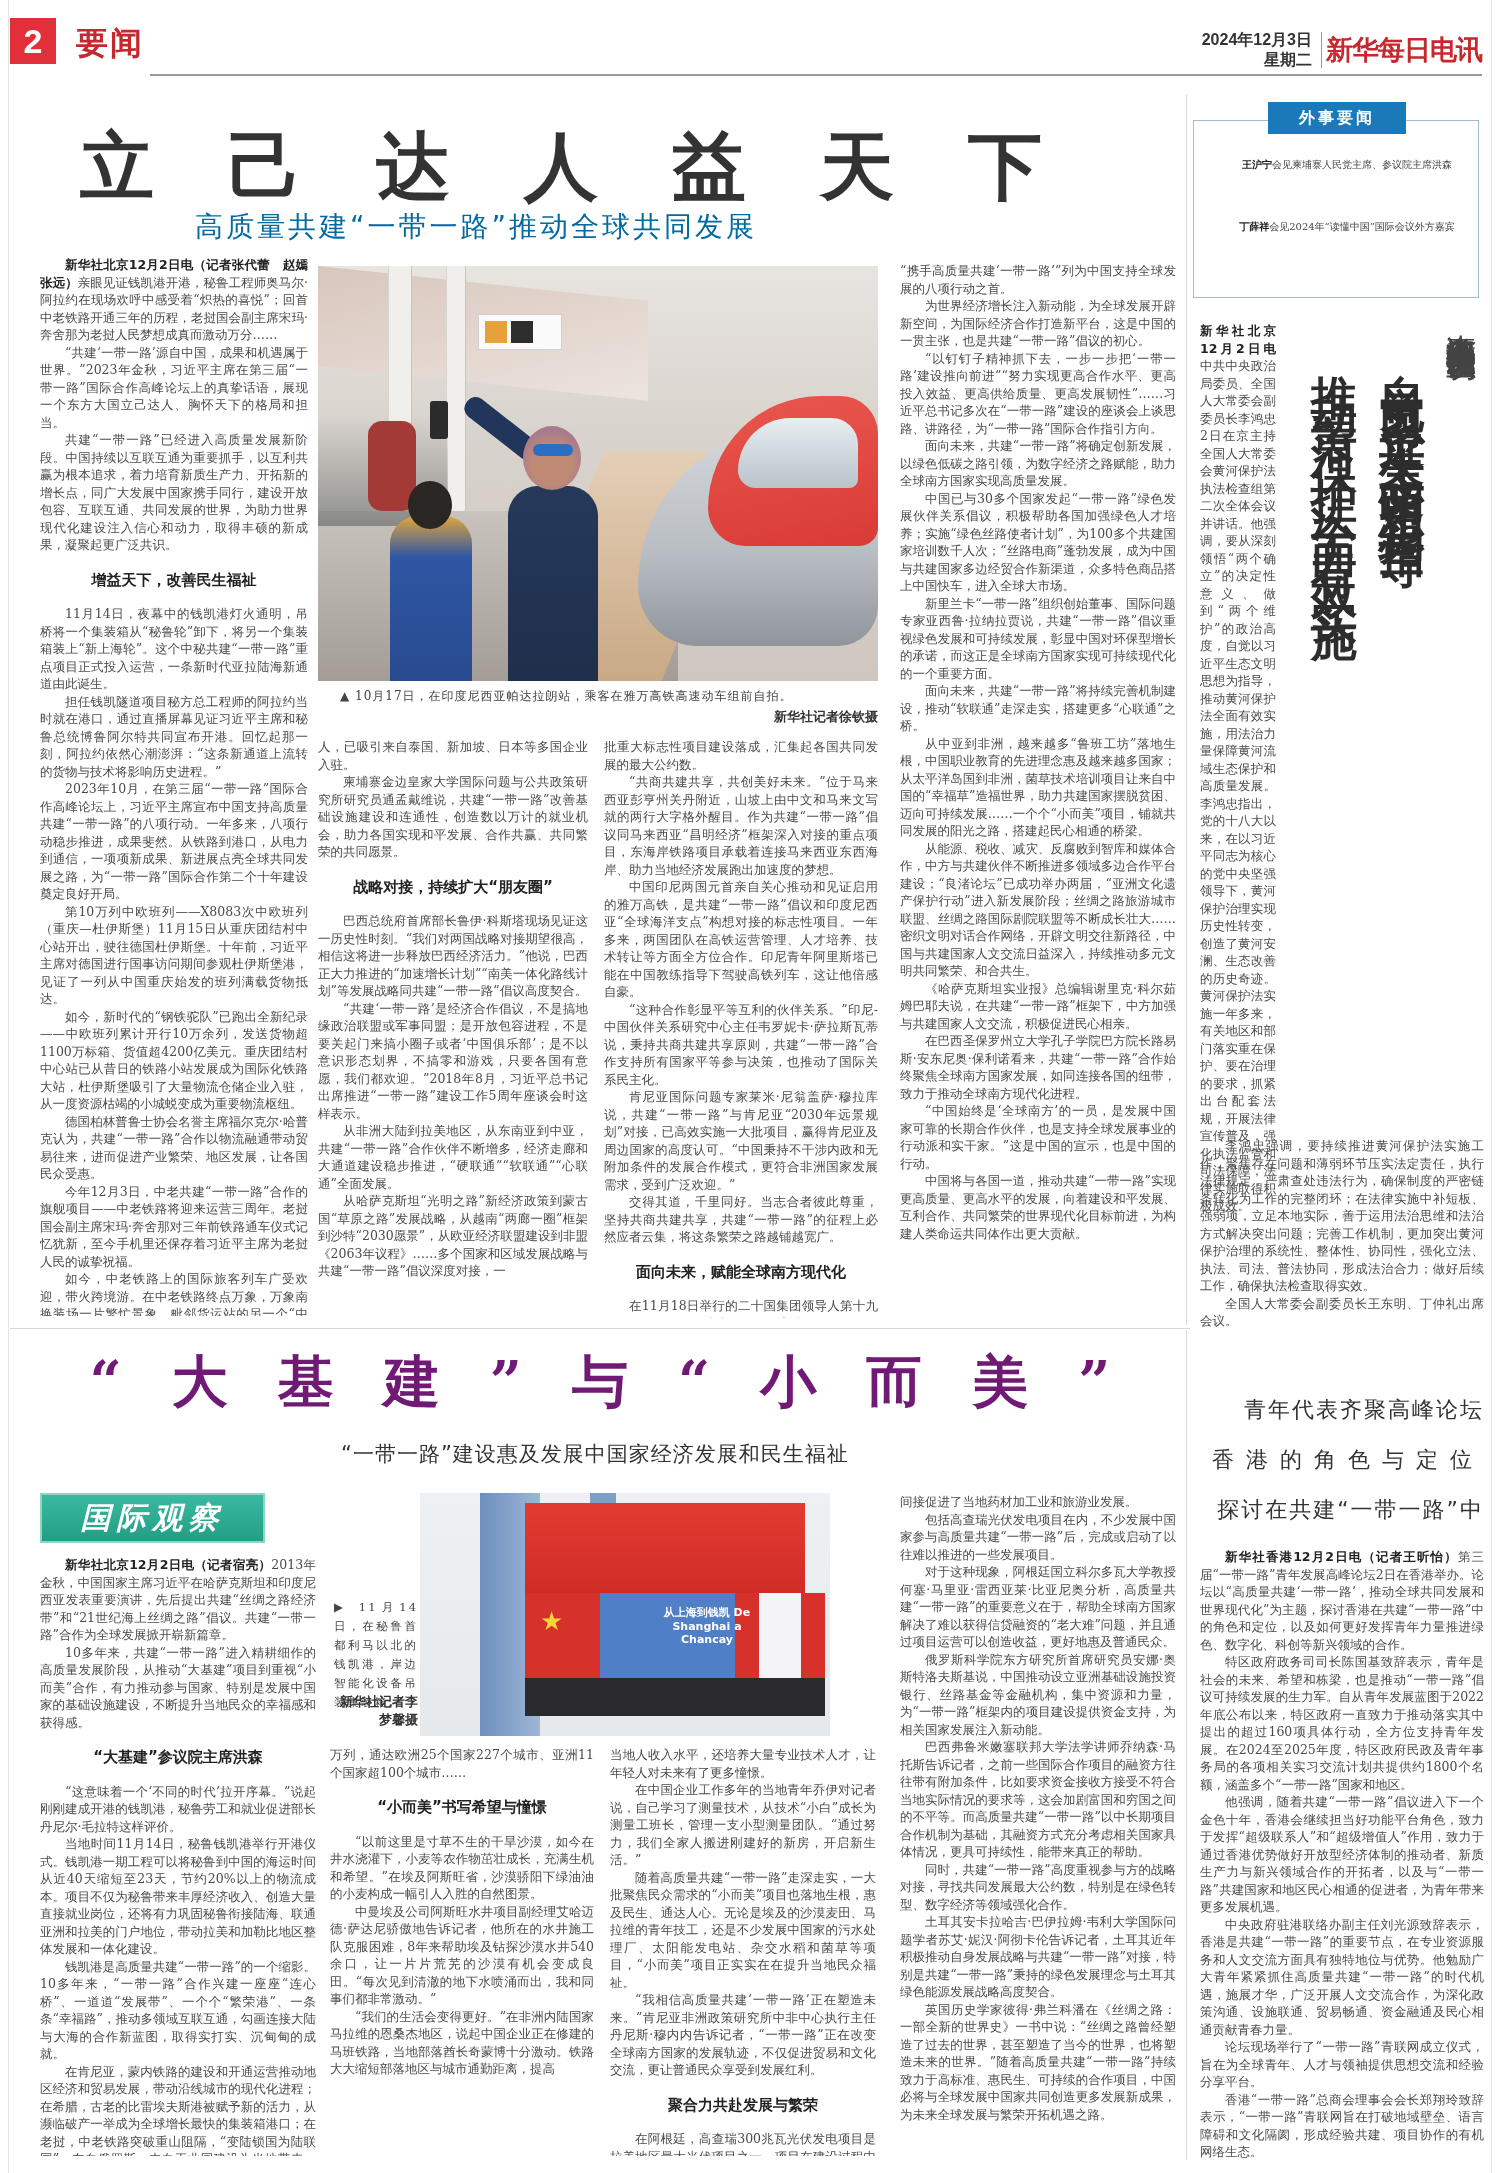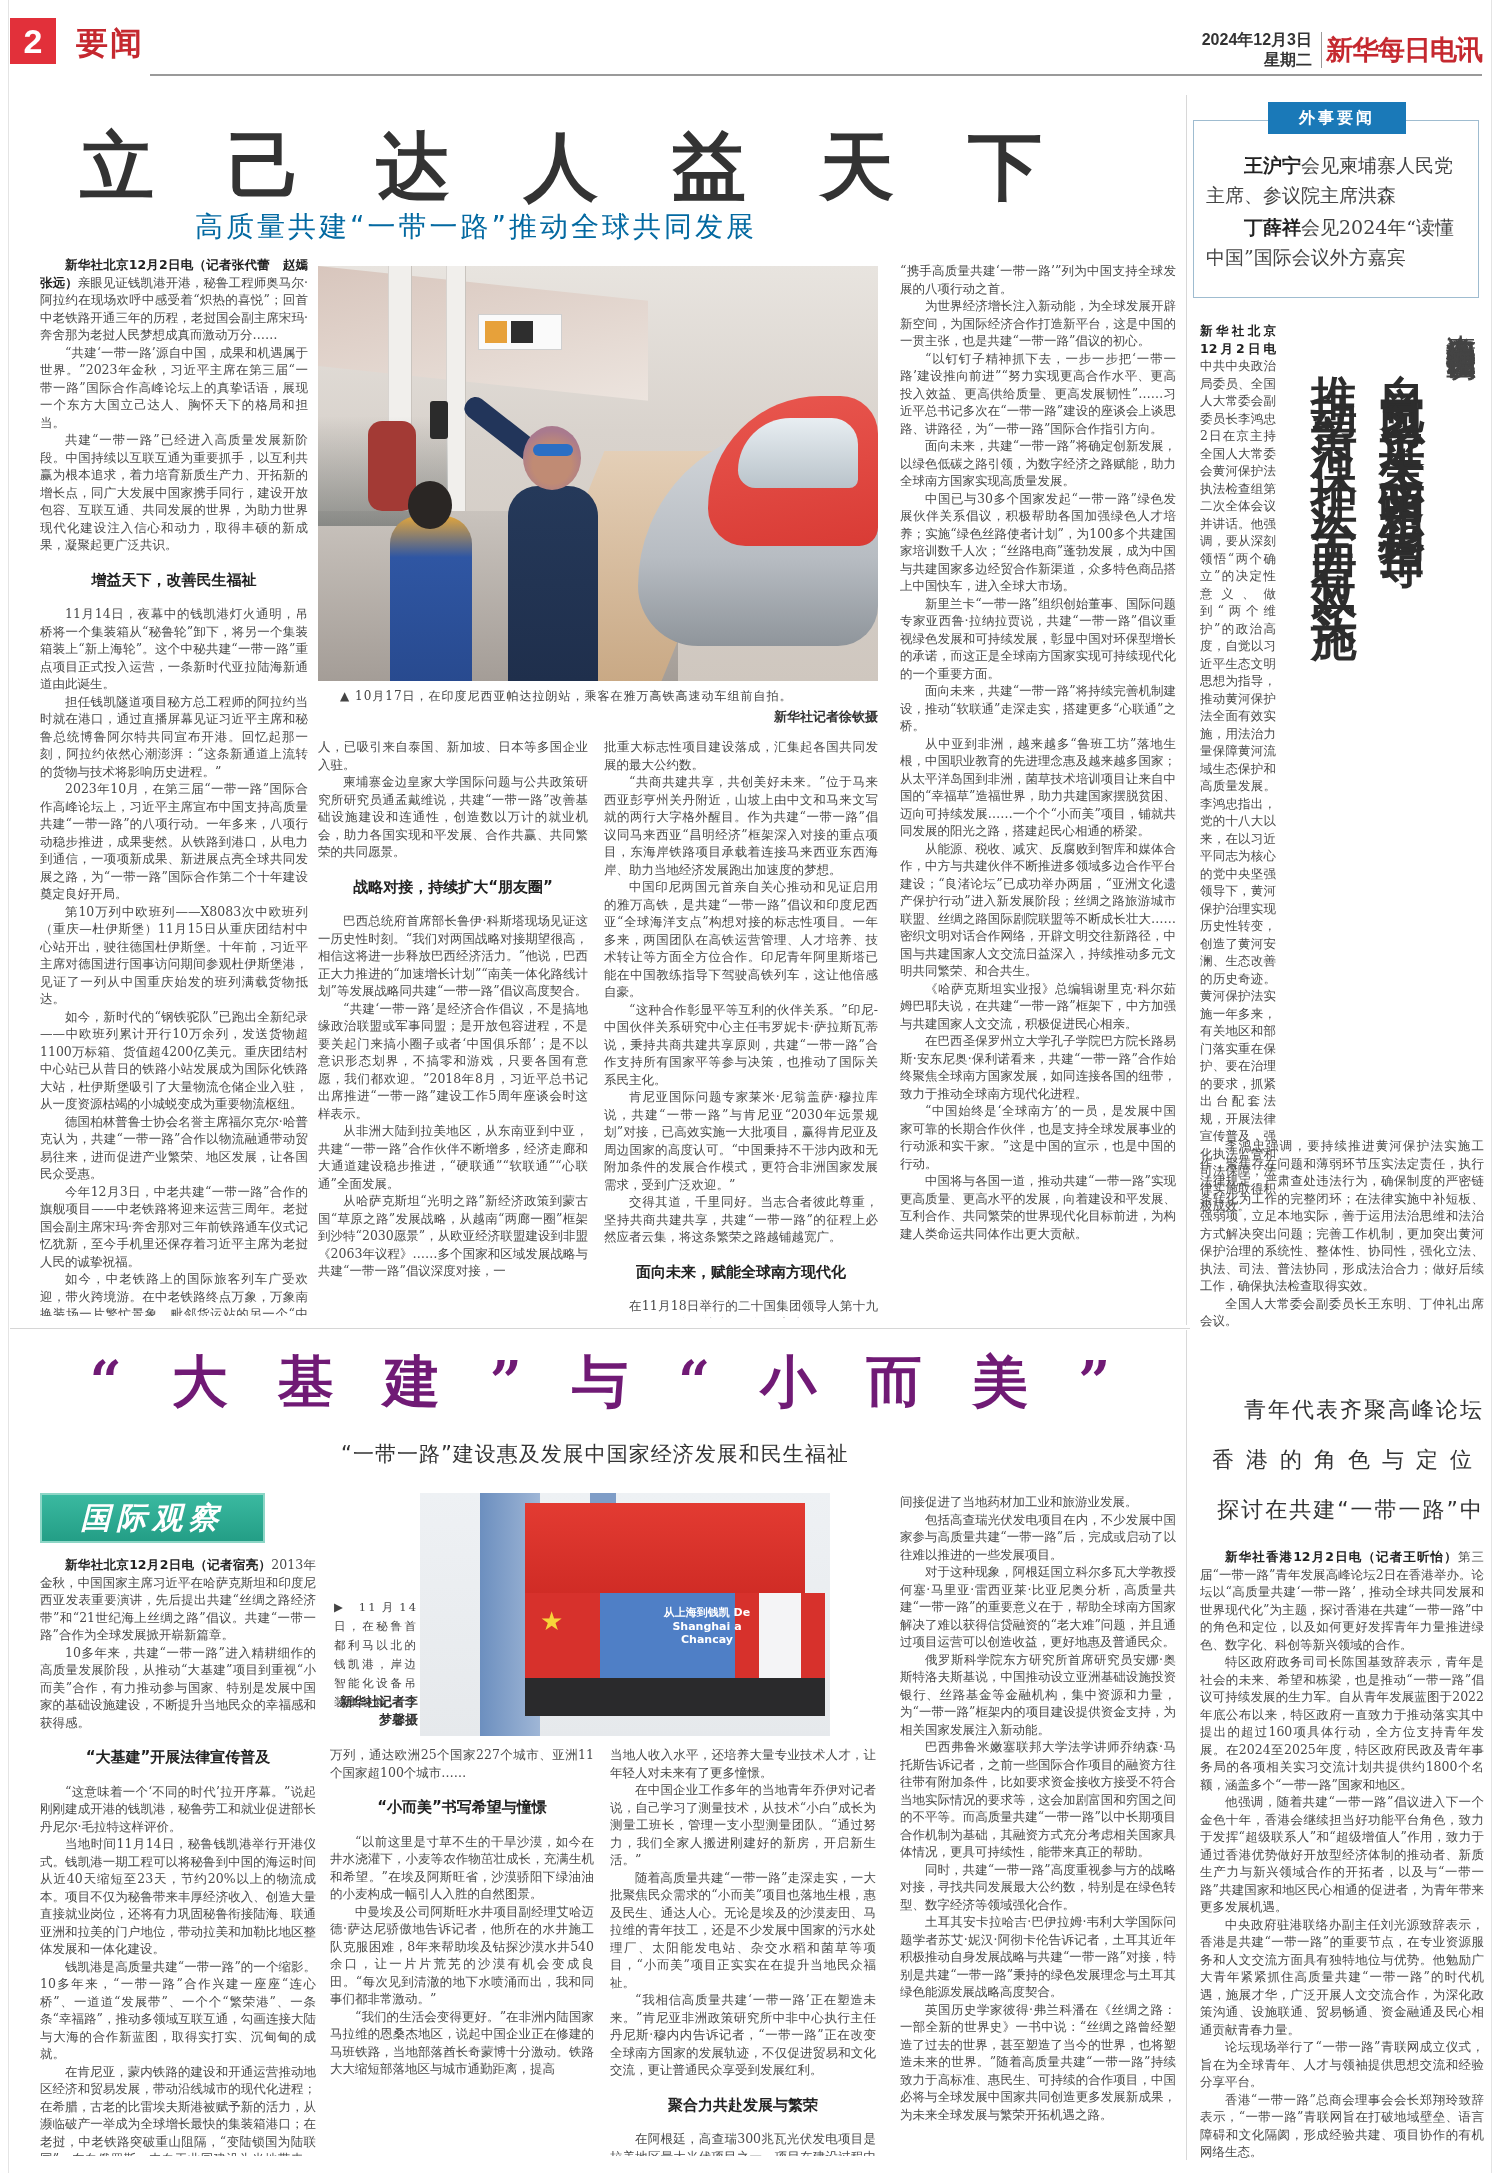--- a/index.html
+++ b/index.html
@@ -54,7 +54,7 @@
   
   .news-box { position: absolute; left: 1193px; top: 120px; width: 286px; height: 178px; border: 1px solid #9fbcd0; }
   .news-box-title { position: absolute; left: 1268px; top: 102px; width: 138px; height: 32px; background: #1a79b8; color: #fff; text-align: center; line-height: 32px; font-size: 16px; font-weight: bold; letter-spacing: 3px; font-family: "DejaVu Sans", sans-serif; }
-  .news-item { position: absolute; left: 1206px; width: 262px; font-size: 19px; line-height: 30px; color: #444; font-family: "DejaVu Serif", serif; text-indent: 2em; }
+  .news-item { position: absolute; left: 1206px; width: 262px; font-size: 10px; line-height: 30px; color: #444; font-family: "DejaVu Serif", serif; text-indent: 2em; text-align: center; }
   .news-item b { font-family: "DejaVu Sans", sans-serif; color: #222; }
 
   

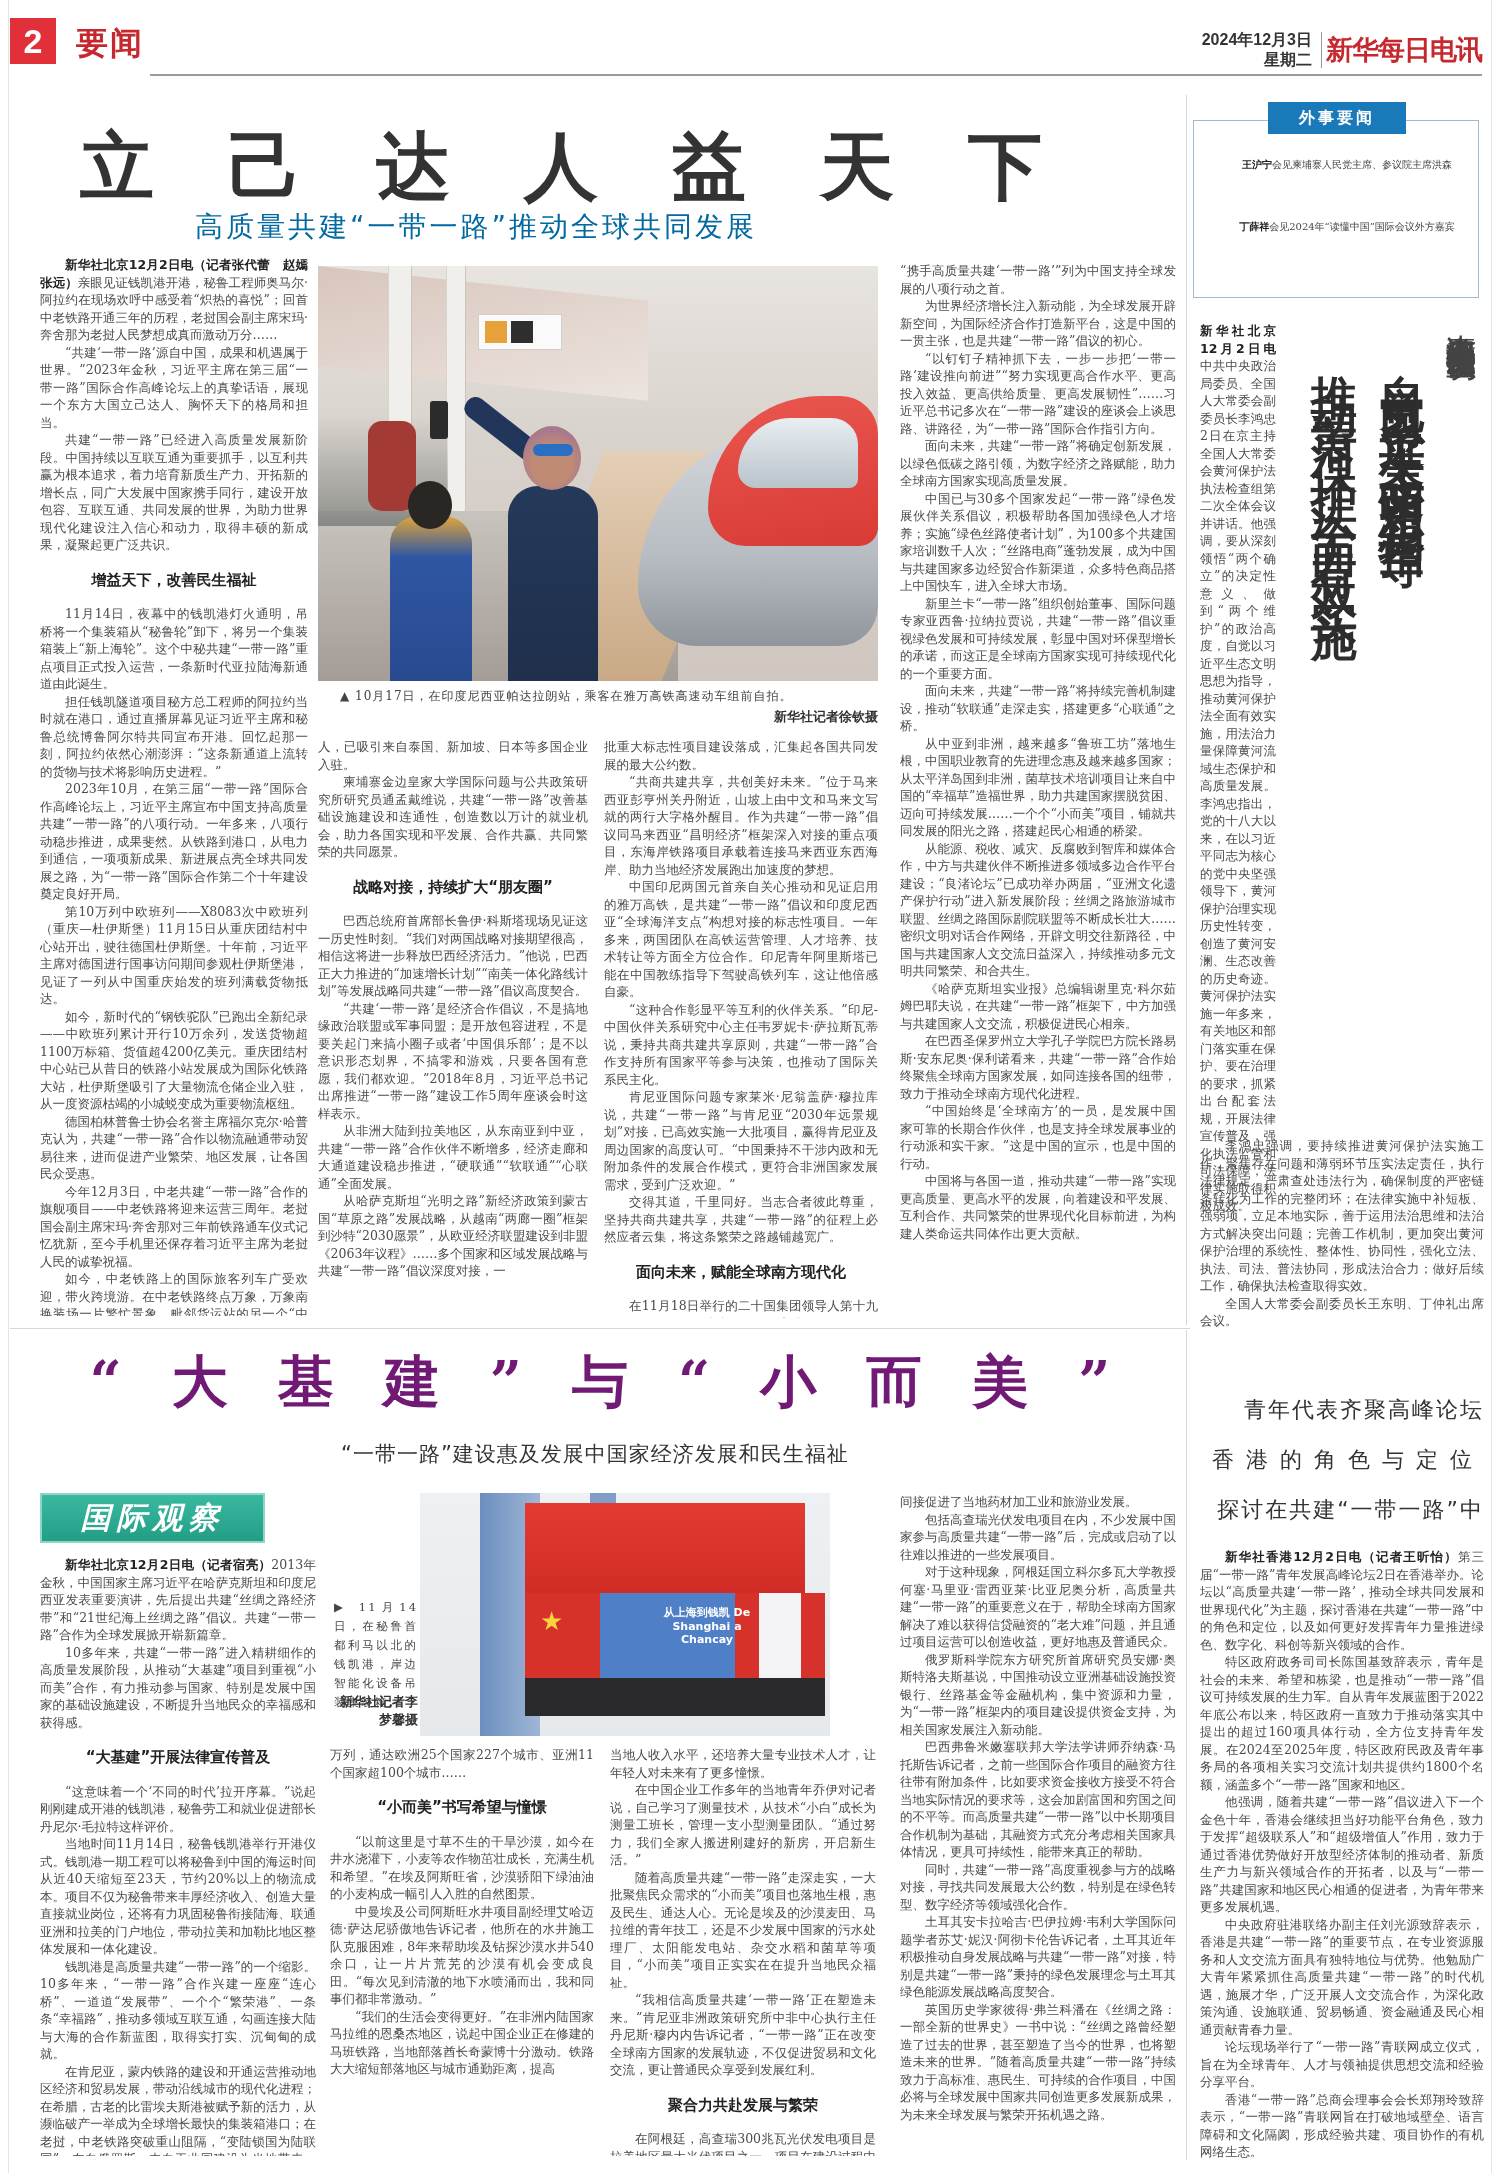--- a/index.html
+++ b/index.html
@@ -220,7 +220,7 @@
 <div class="col" style="left:40px; top:1556px; width:276px; height:600px;">
   <p><span class="dateline">新华社北京12月2日电（记者宿亮）</span><span>2013年金秋，中国国家主席习近平在哈萨克斯坦和印度尼西亚发表重要演讲，先后提出共建“丝绸之路经济带”和“21世纪海上丝绸之路”倡议。共建“一带一路”合作为全球发展掀开崭新篇章。</span></p>
   <p>10多年来，共建“一带一路”进入精耕细作的高质量发展阶段，从推动“大基建”项目到重视“小而美”合作，有力推动参与国家、特别是发展中国家的基础设施建设，不断提升当地民众的幸福感和获得感。</p>
-  <div class="subhead">“大基建”开展法律宣传普及</div>
+  <div class="subhead">“大基建”参议院主席洪森</div>
   <p>“这意味着一个‘不同的时代’拉开序幕。”说起刚刚建成开港的钱凯港，秘鲁劳工和就业促进部长丹尼尔·毛拉特这样评价。</p>
   <p>当地时间11月14日，秘鲁钱凯港举行开港仪式。钱凯港一期工程可以将秘鲁到中国的海运时间从近40天缩短至23天，节约20%以上的物流成本。项目不仅为秘鲁带来丰厚经济收入、创造大量直接就业岗位，还将有力巩固秘鲁衔接陆海、联通亚洲和拉美的门户地位，带动拉美和加勒比地区整体发展和一体化建设。</p>
   <p>钱凯港是高质量共建“一带一路”的一个缩影。10多年来，“一带一路”合作兴建一座座“连心桥”、一道道“发展带”、一个个“繁荣港”、一条条“幸福路”，推动多领域互联互通，勾画连接大陆与大海的合作新蓝图，取得实打实、沉甸甸的成就。</p>

